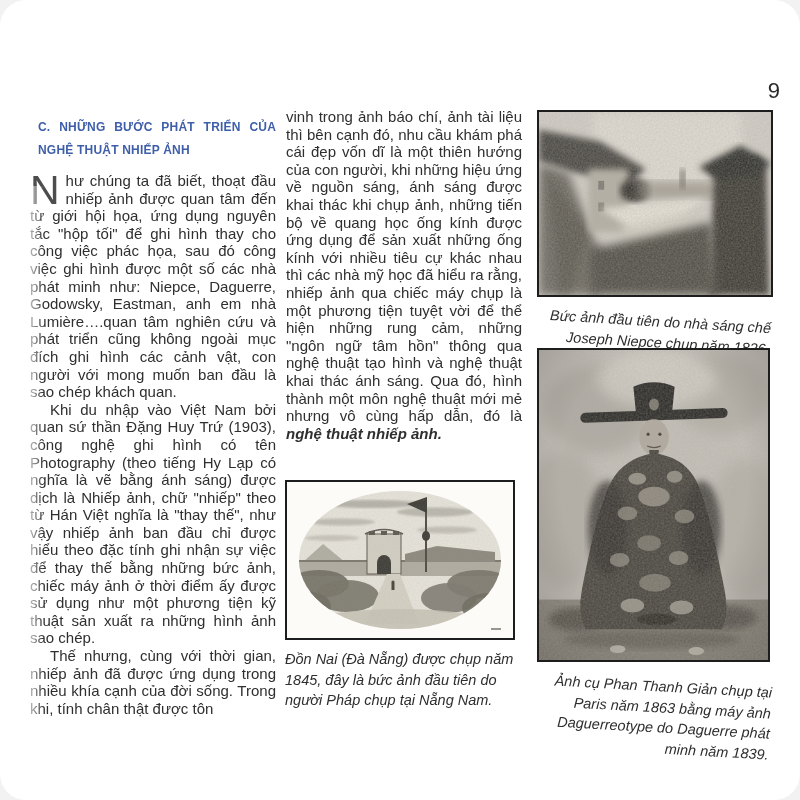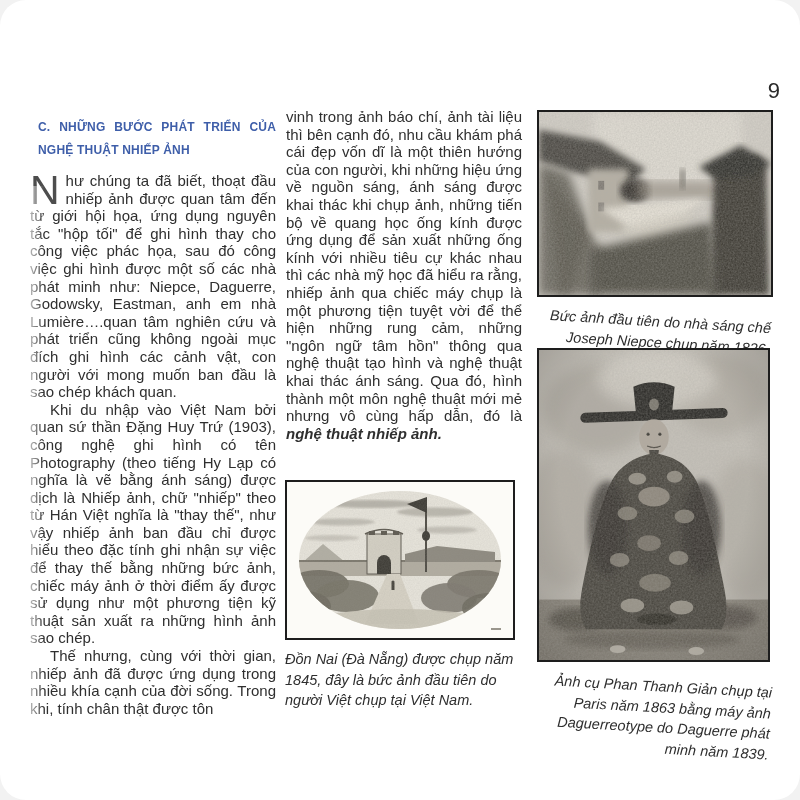--- a/index.html
+++ b/index.html
@@ -123,7 +123,7 @@
         <rect x="204" y="146" width="10" height="2" fill="#9a968d"></rect>
       </svg>
     </div>
-    <figcaption class="caption engraving-caption">Đồn Nai (Đà Nẵng) được chụp năm 1845, đây là bức ảnh đầu tiên do người Việt chụp tại Việt Nam.</figcaption>
+    <figcaption class="caption engraving-caption">Đồn Nai (Đà Nẵng) được chụp năm 1845, đây là bức ảnh đầu tiên do người Pháp chụp tại Nẵng Nam.</figcaption>
   </figure>
 
   <div class="photo-frame" id="photo-niepce">

